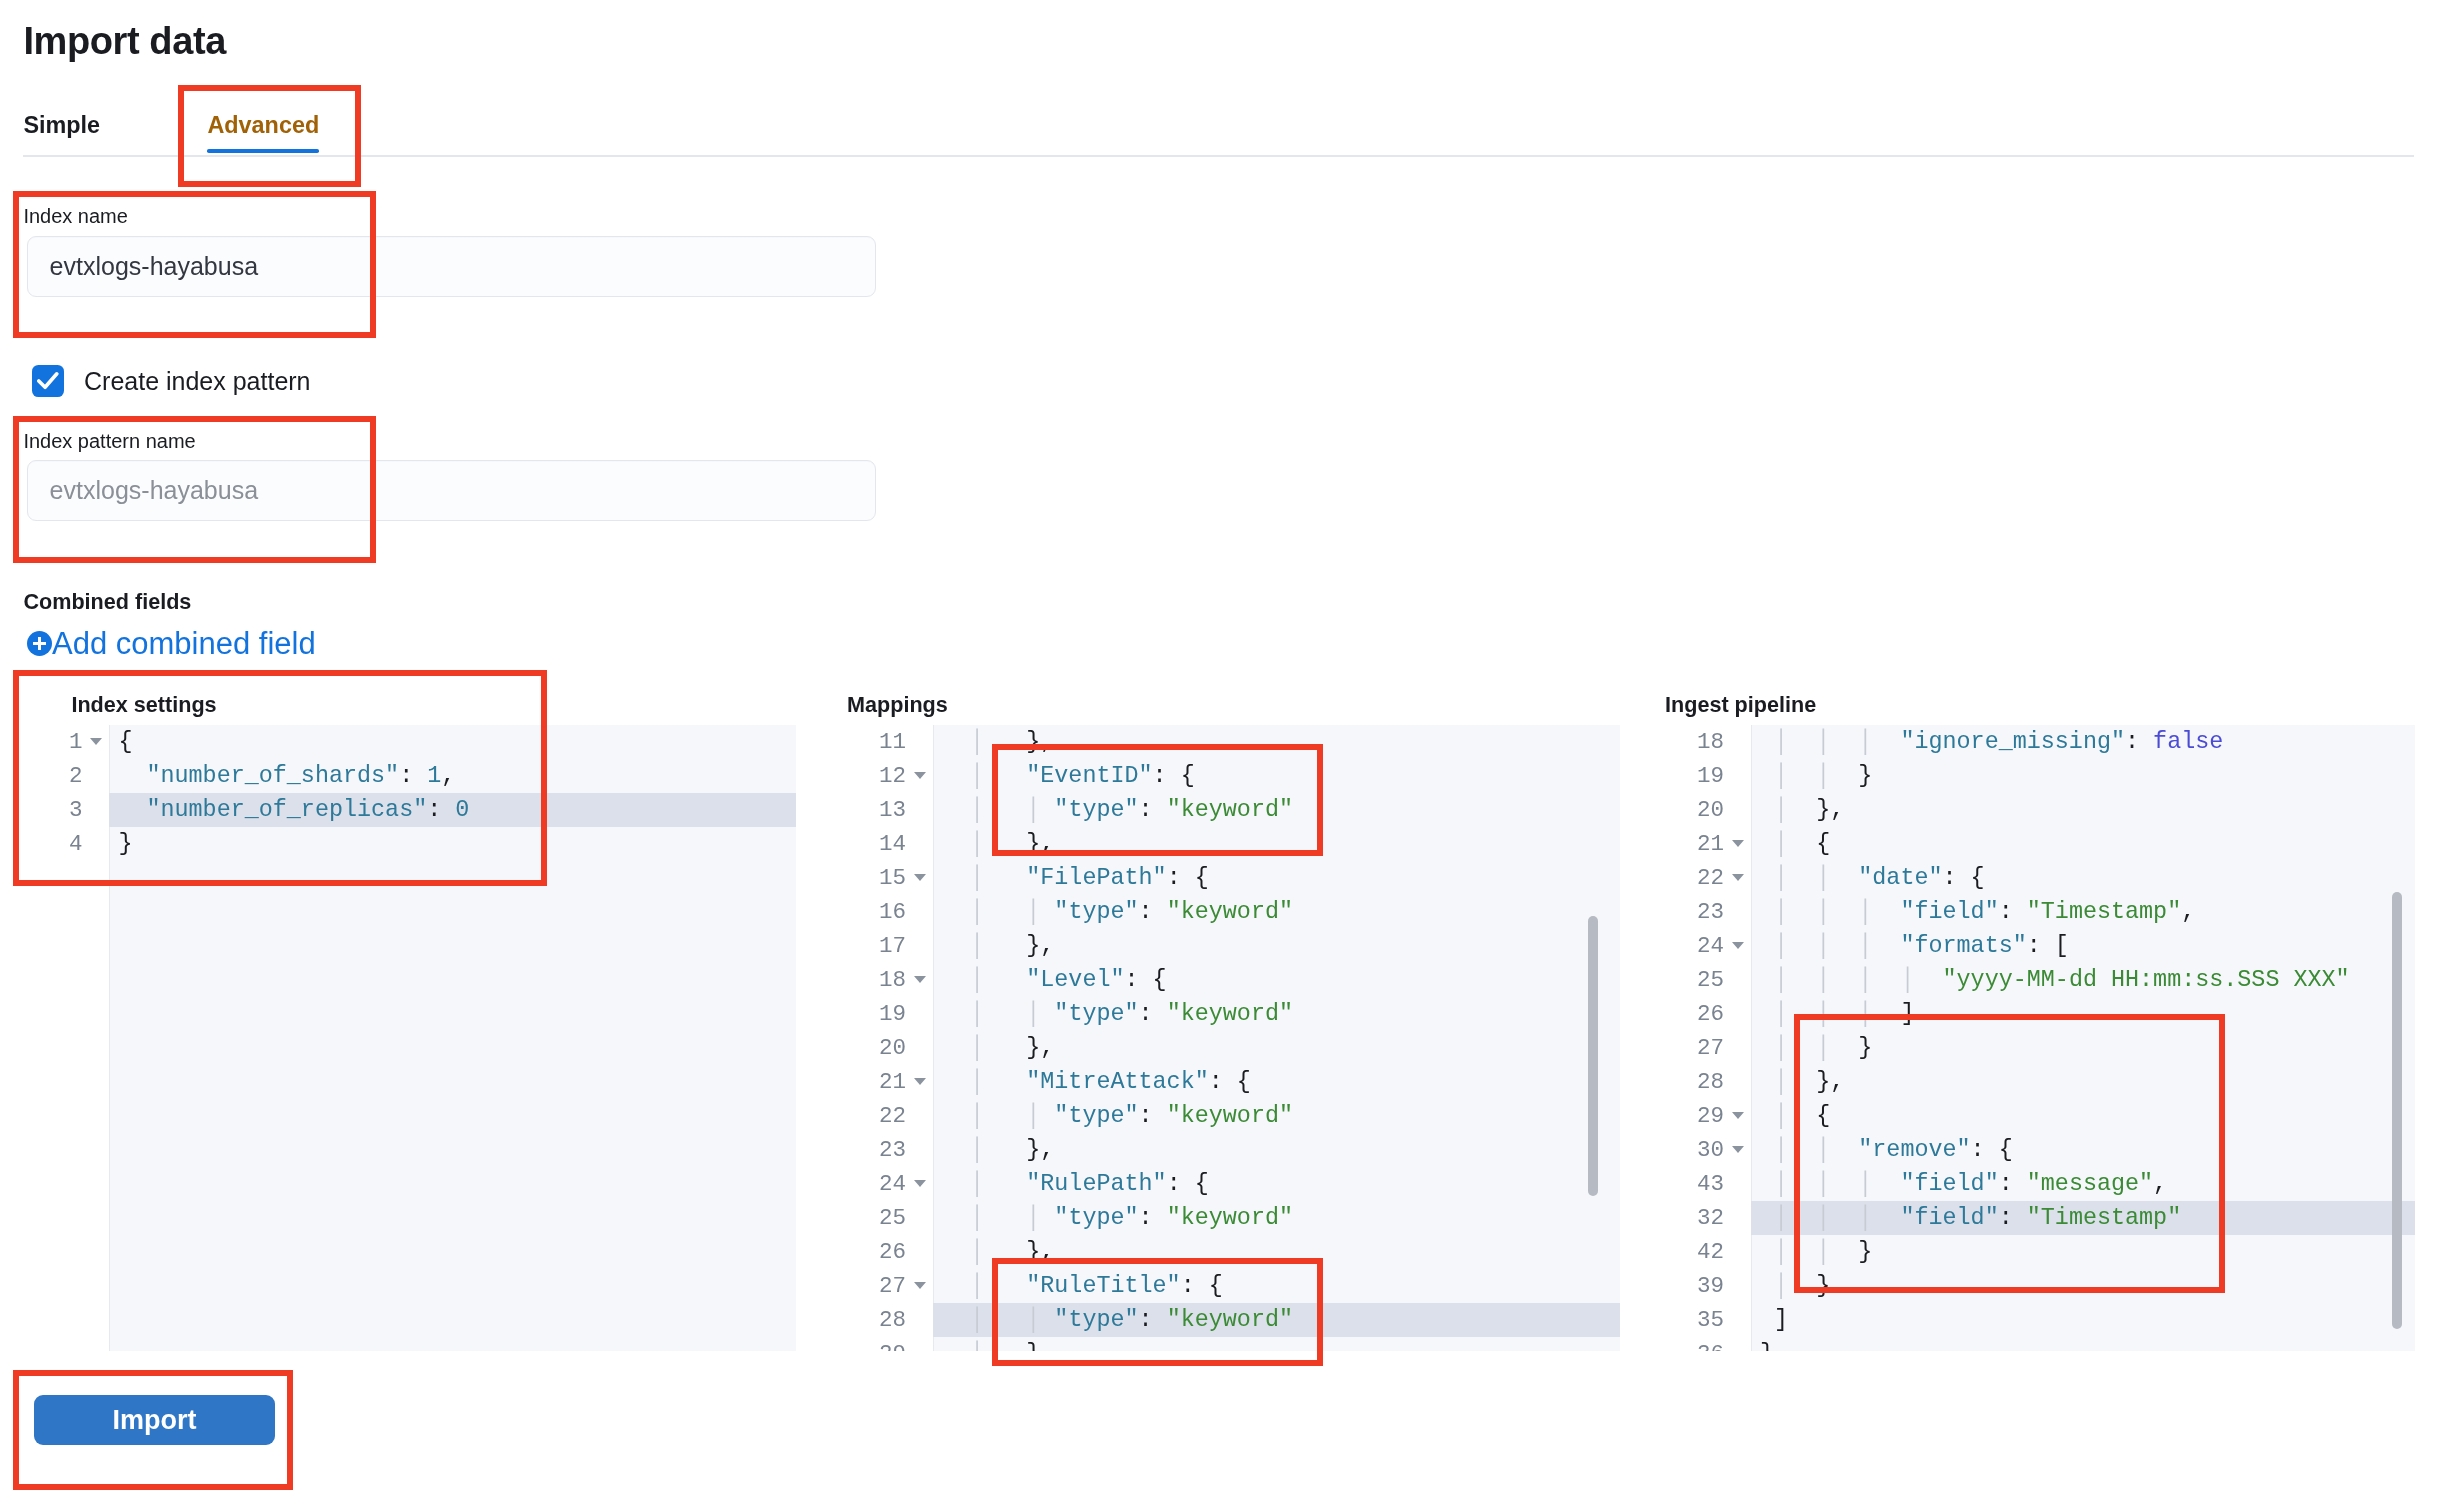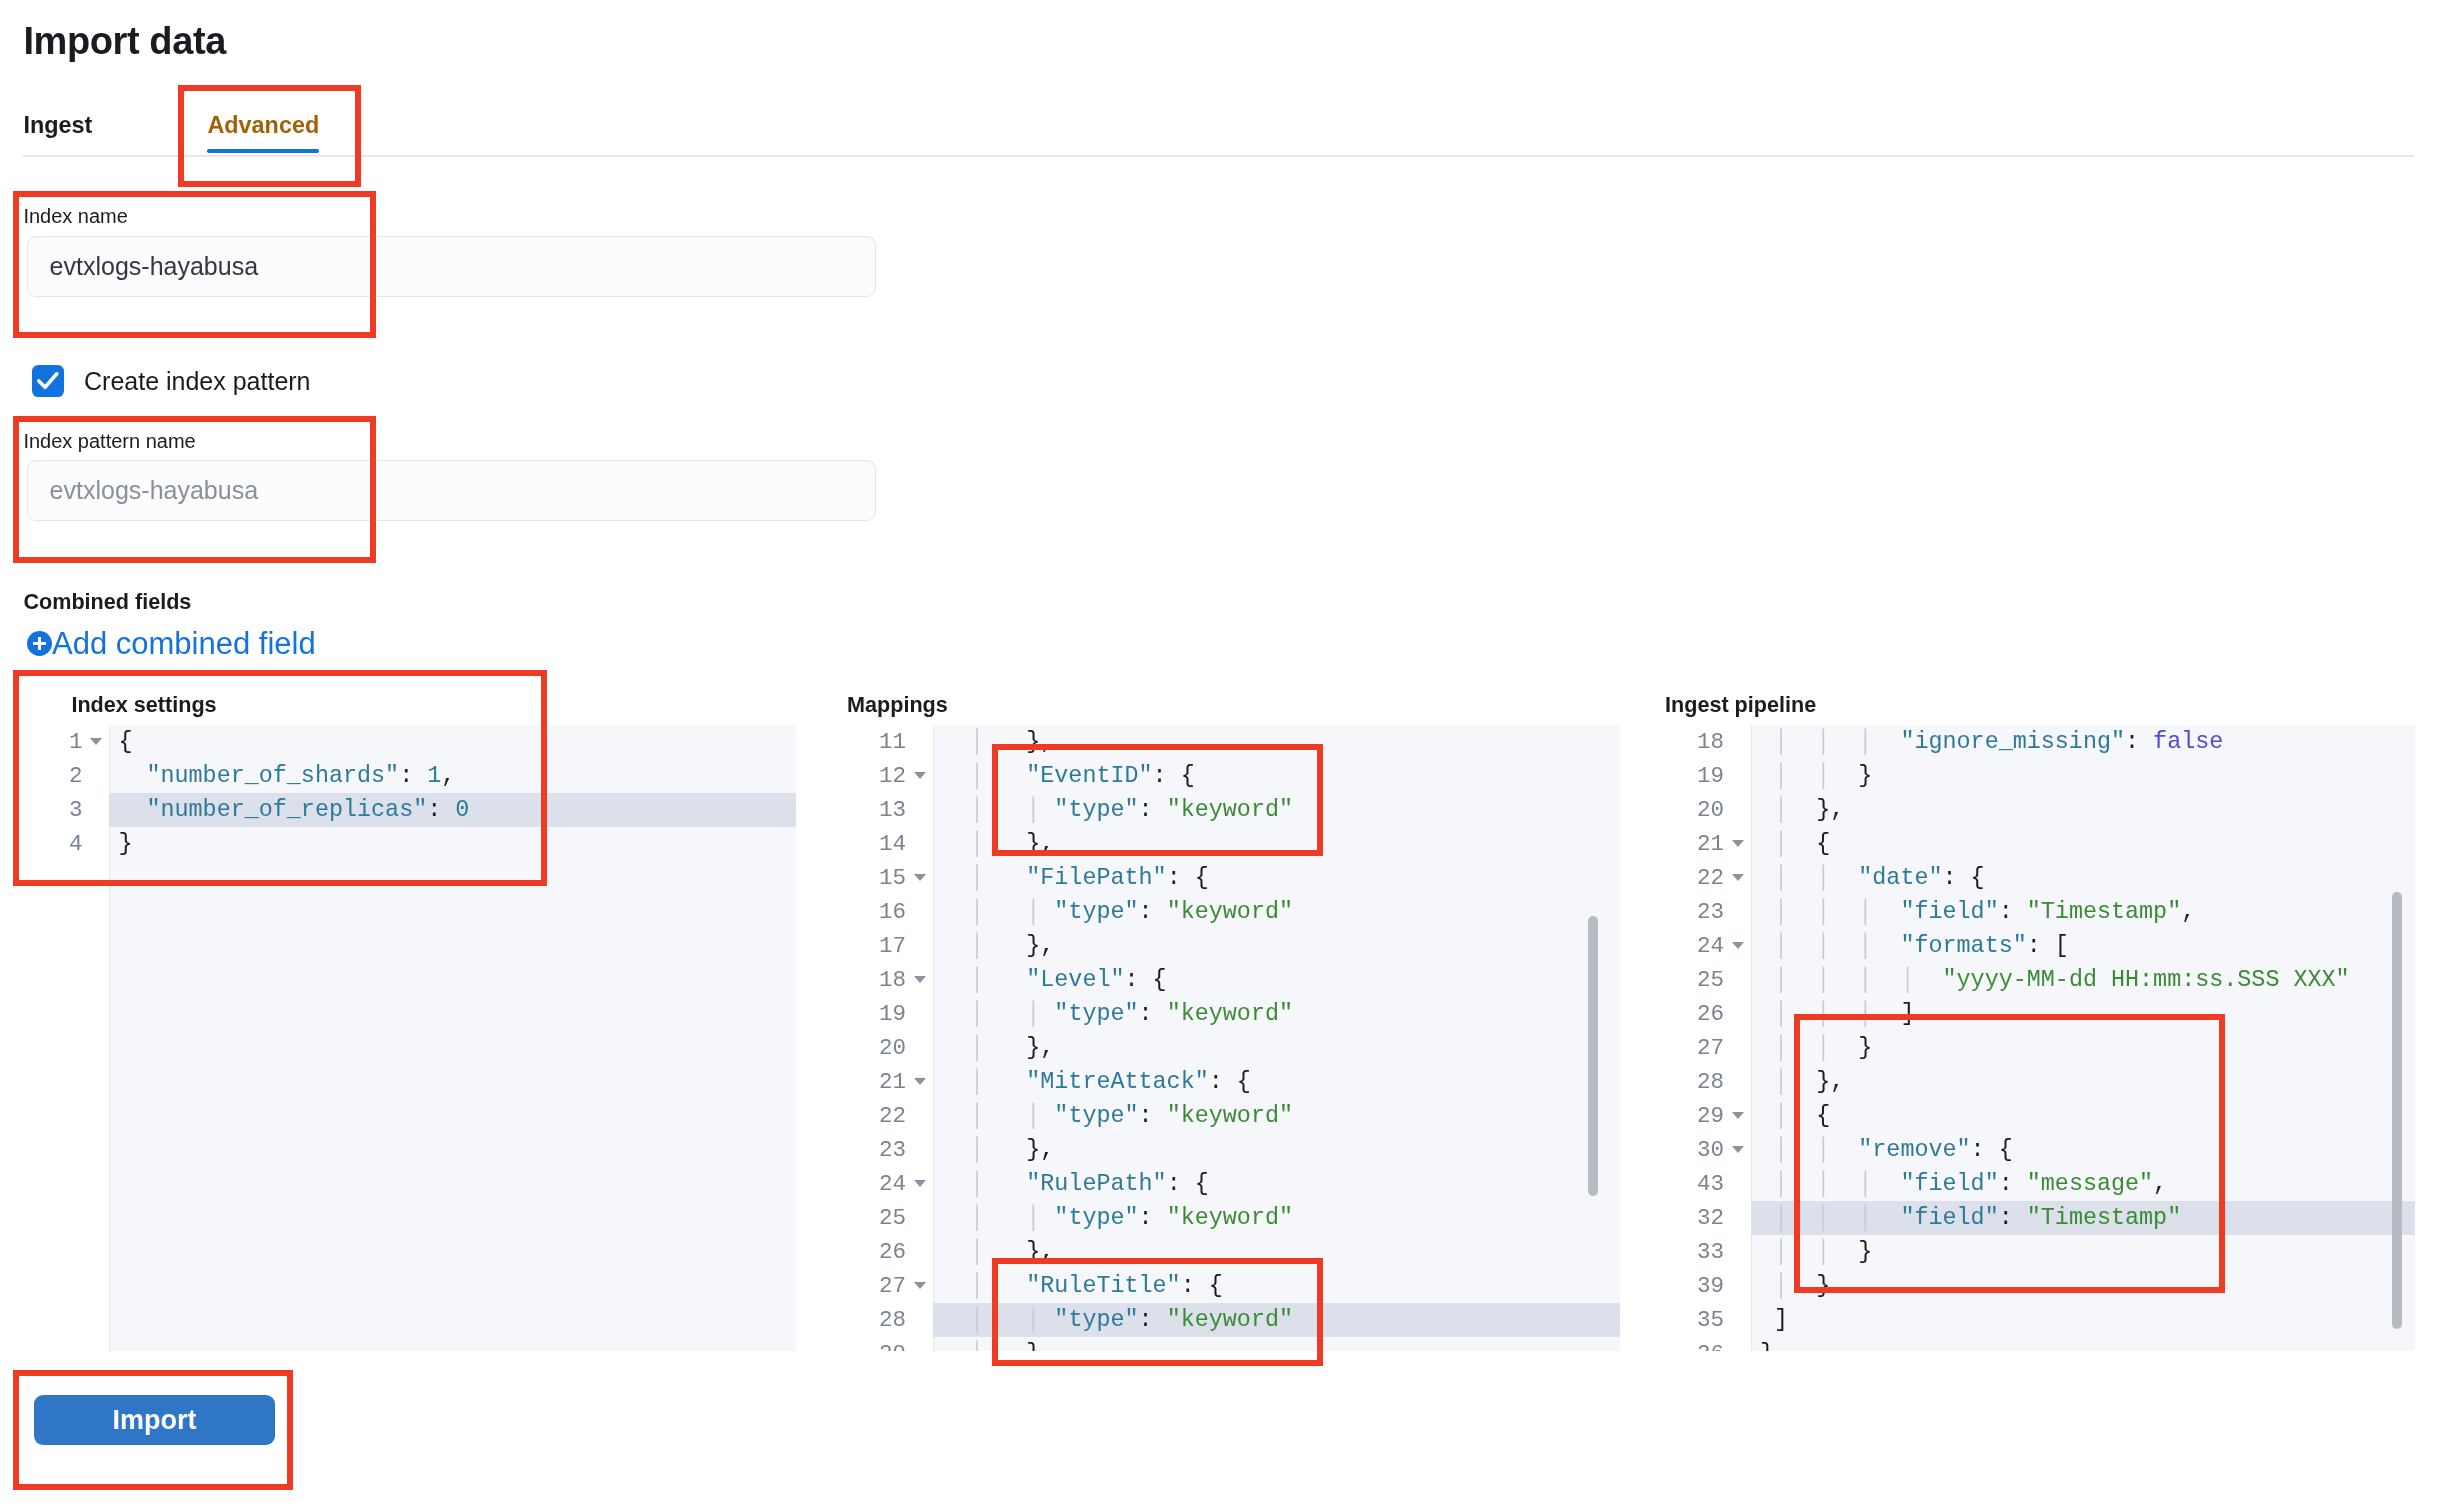--- a/index.html
+++ b/index.html
@@ -114,7 +114,7 @@
 <div class="page-title">Import data</div>
 
 <div class="tabbar">
-  <div class="tab simple">Ingest</div>
+  <div class="tab simple">Simple</div>
   <div class="tab advanced">Advanced</div>
 </div>
 <div class="tabline"></div>

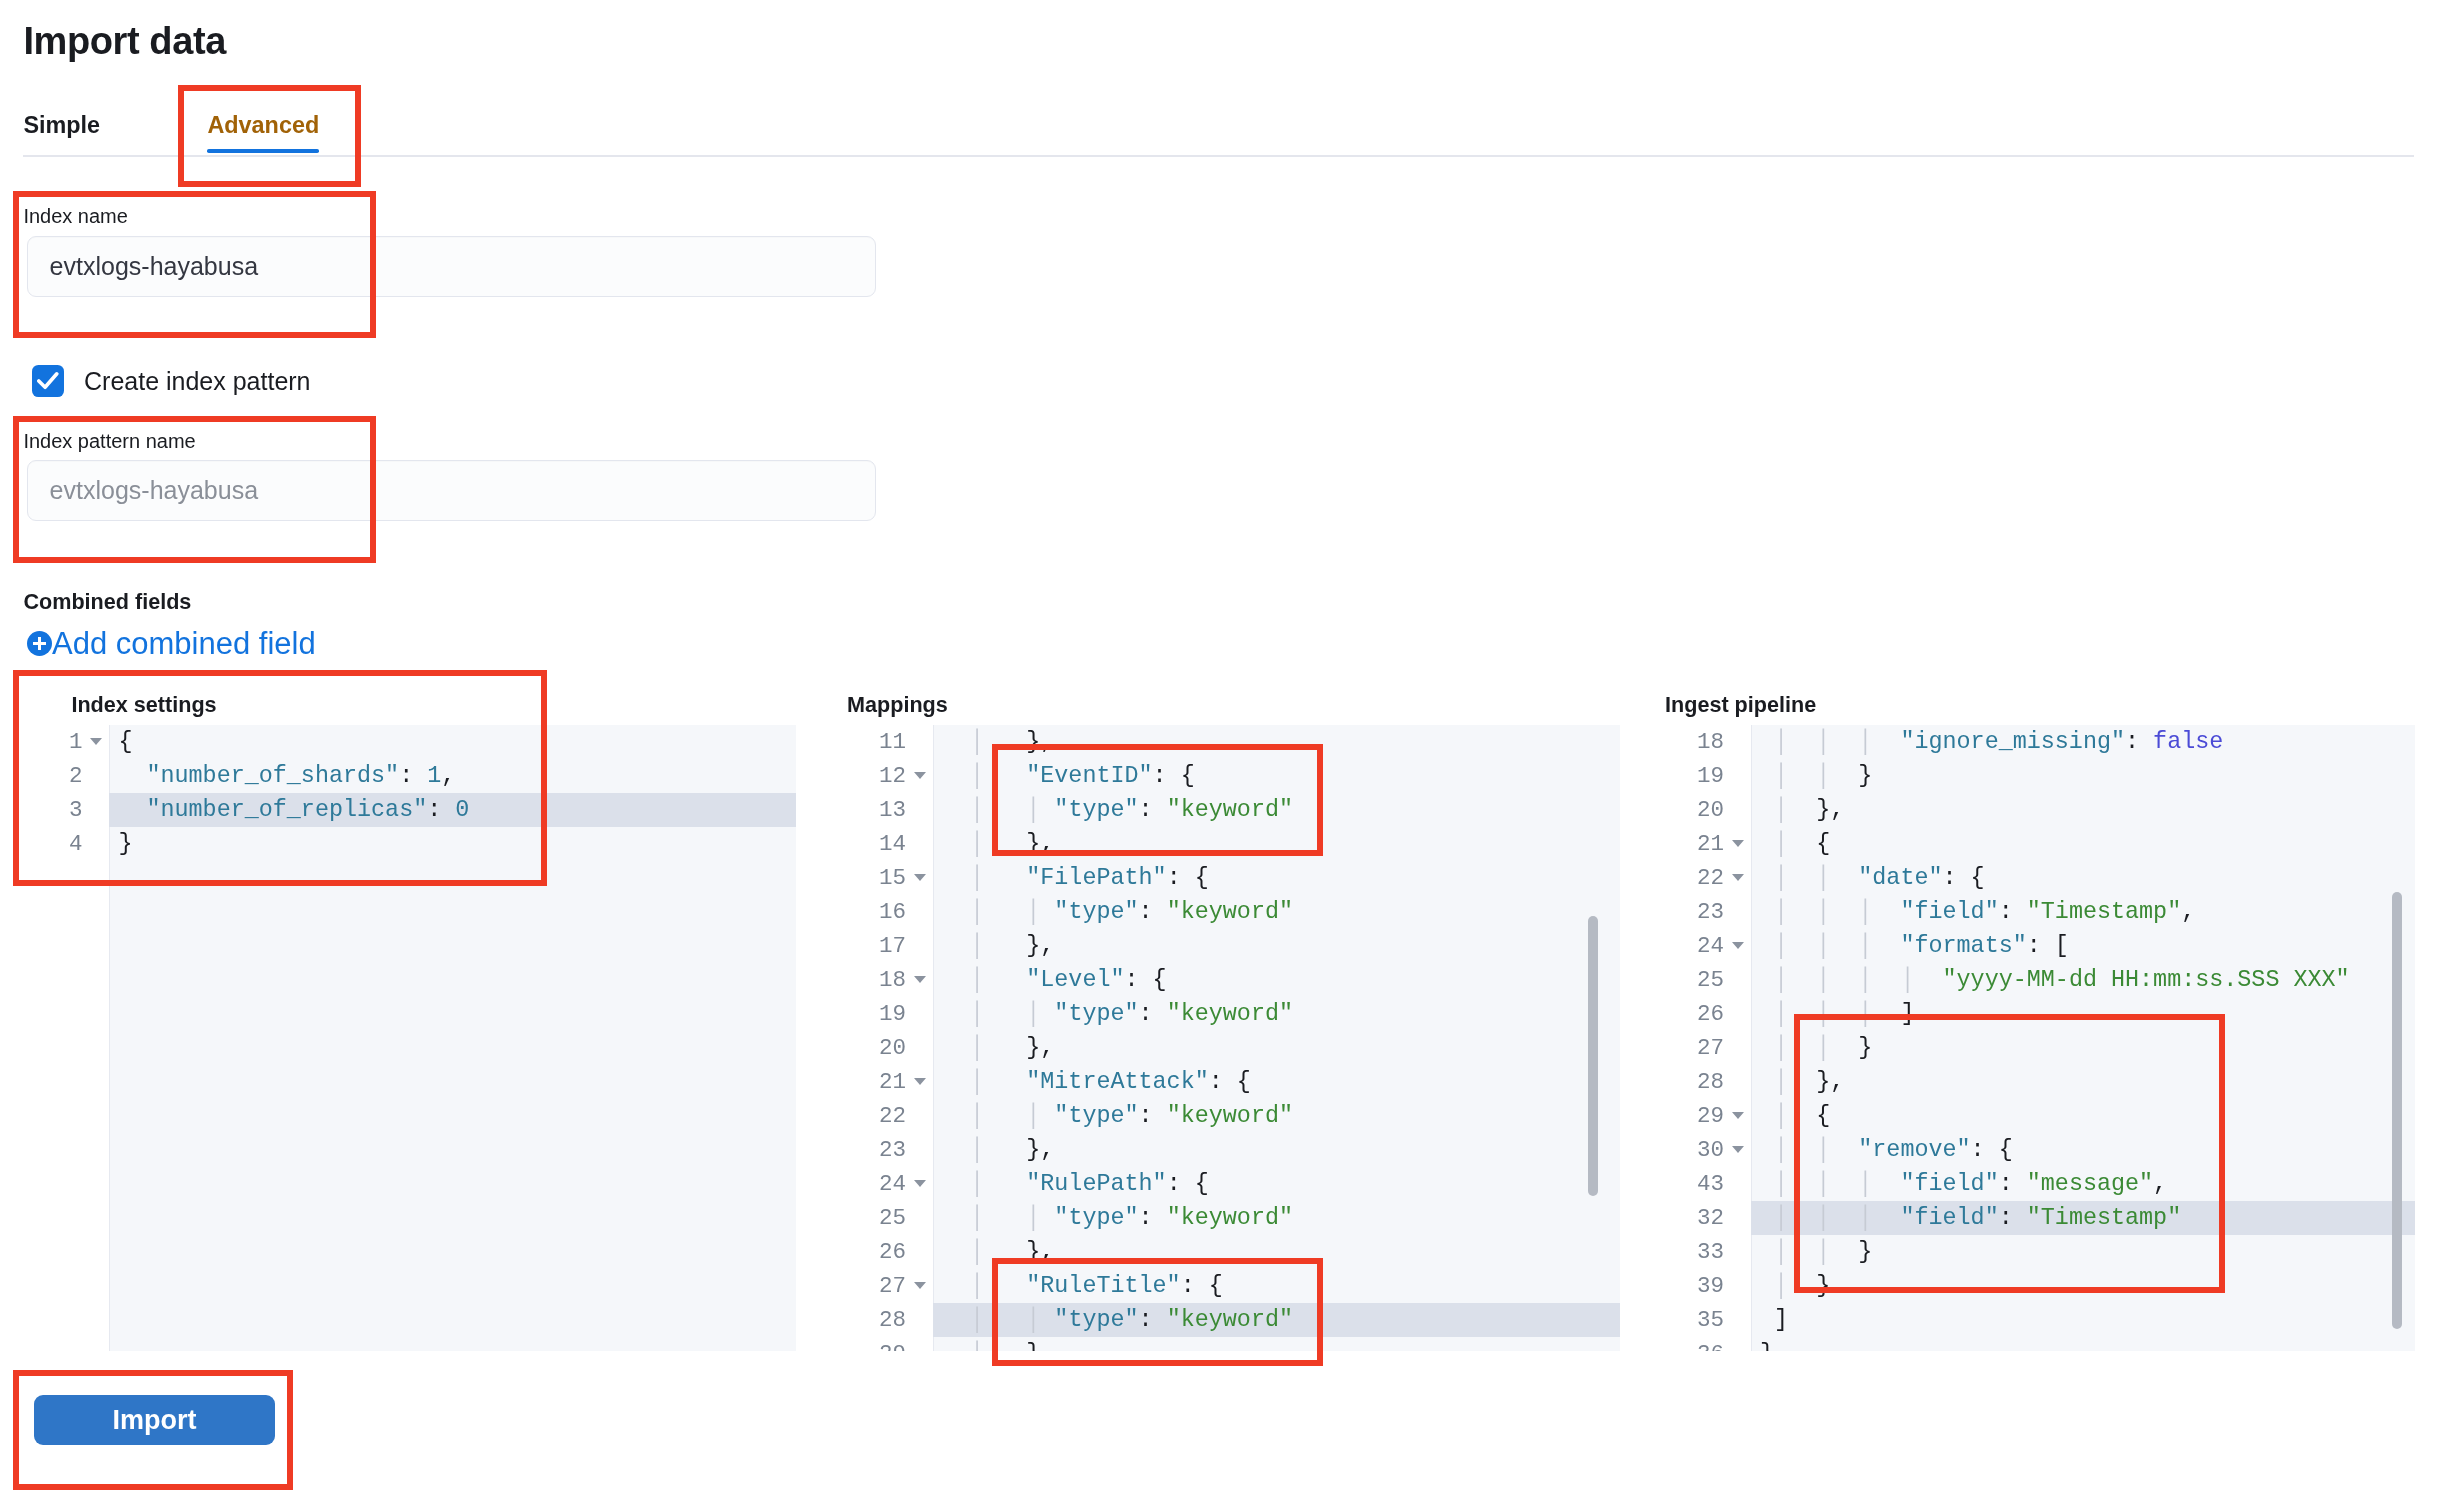--- a/index.html
+++ b/index.html
@@ -220,7 +220,7 @@
       <div class="ln">30<span class="fold"></span></div>
       <div class="ln">43</div>
       <div class="ln">32</div>
-      <div class="ln">33</div>
+      <div class="ln">42</div>
       <div class="ln">39</div>
       <div class="ln">35</div>
       <div class="ln">36</div>

